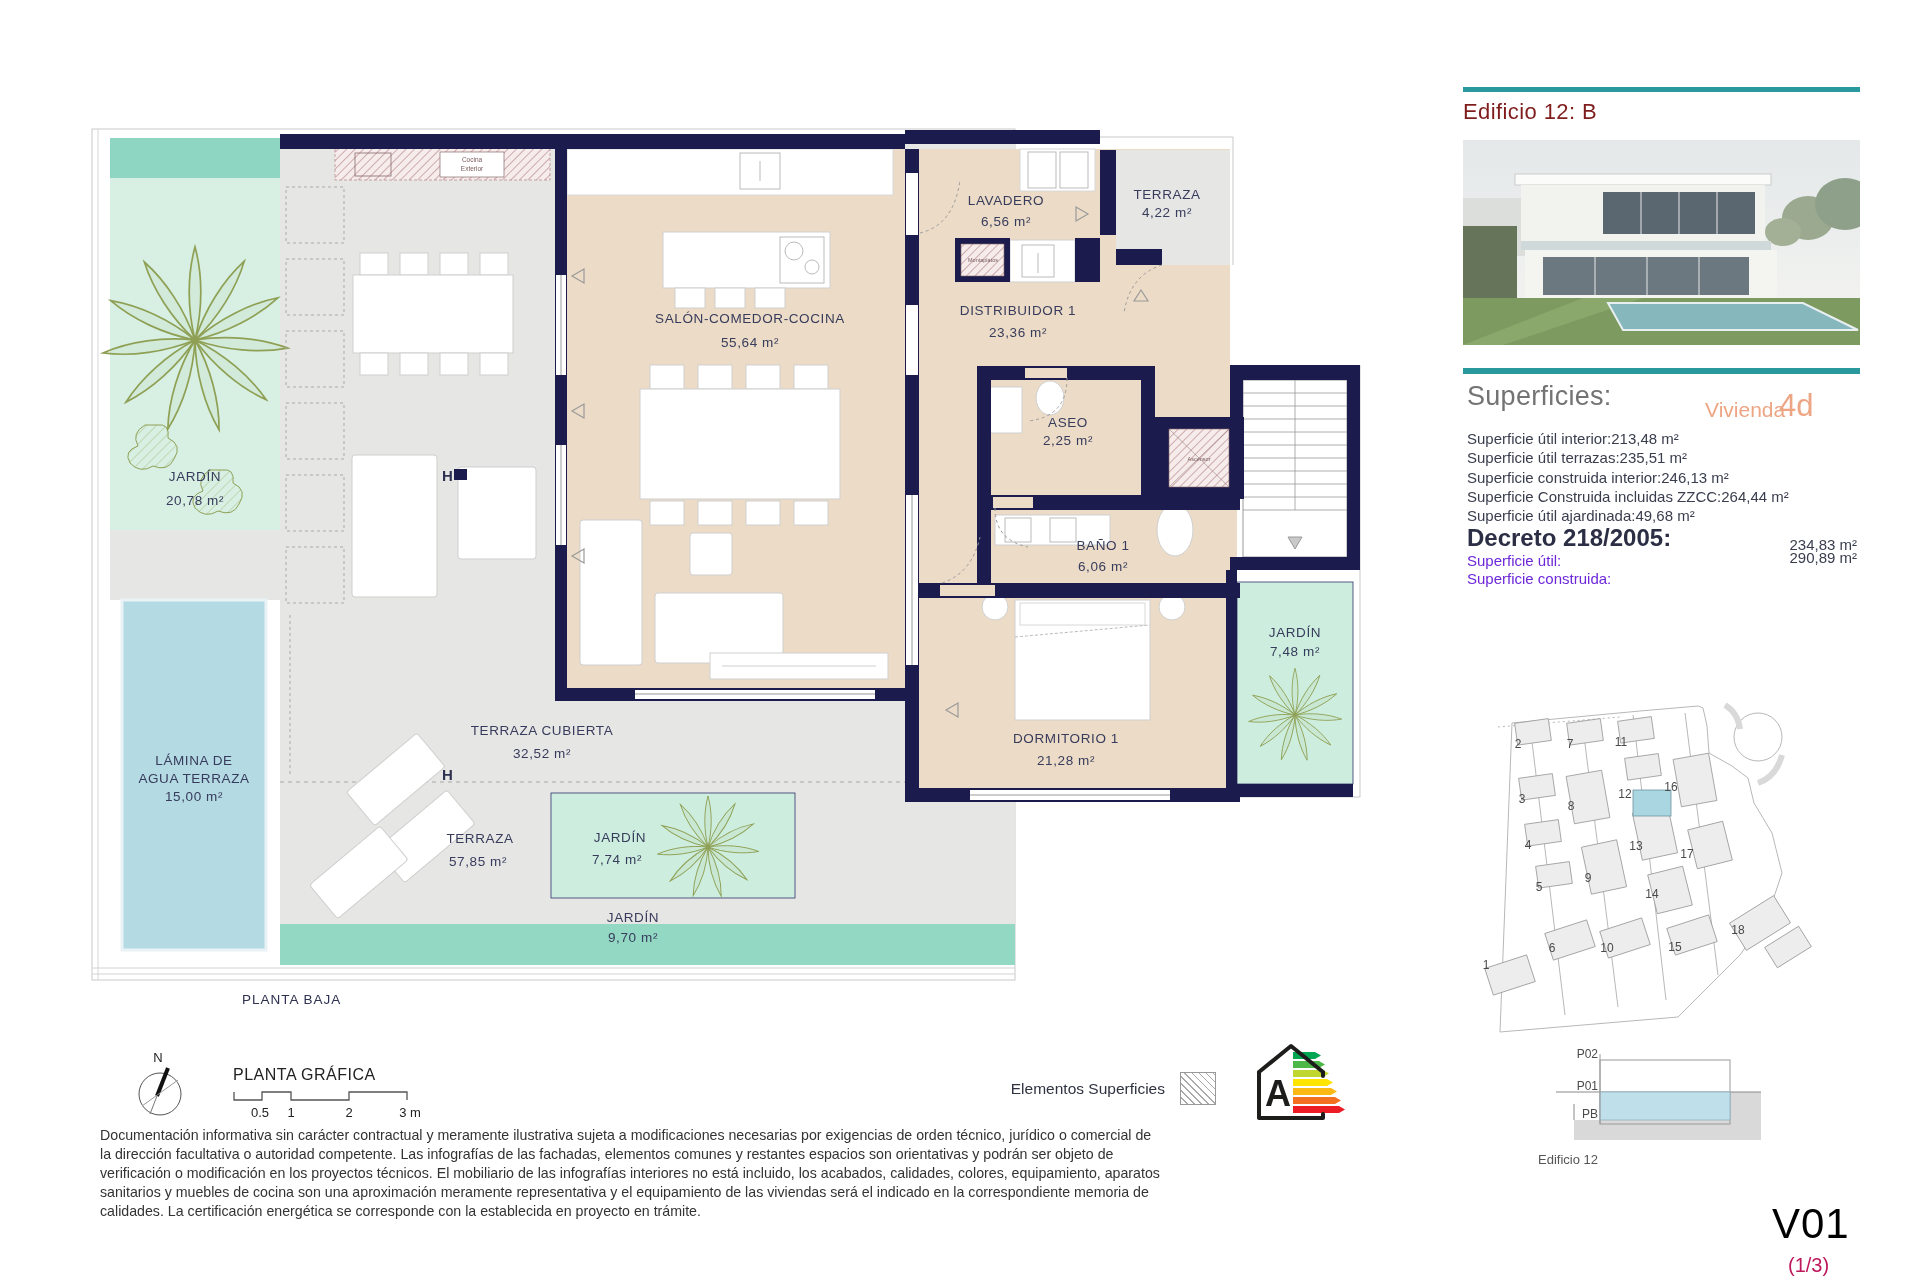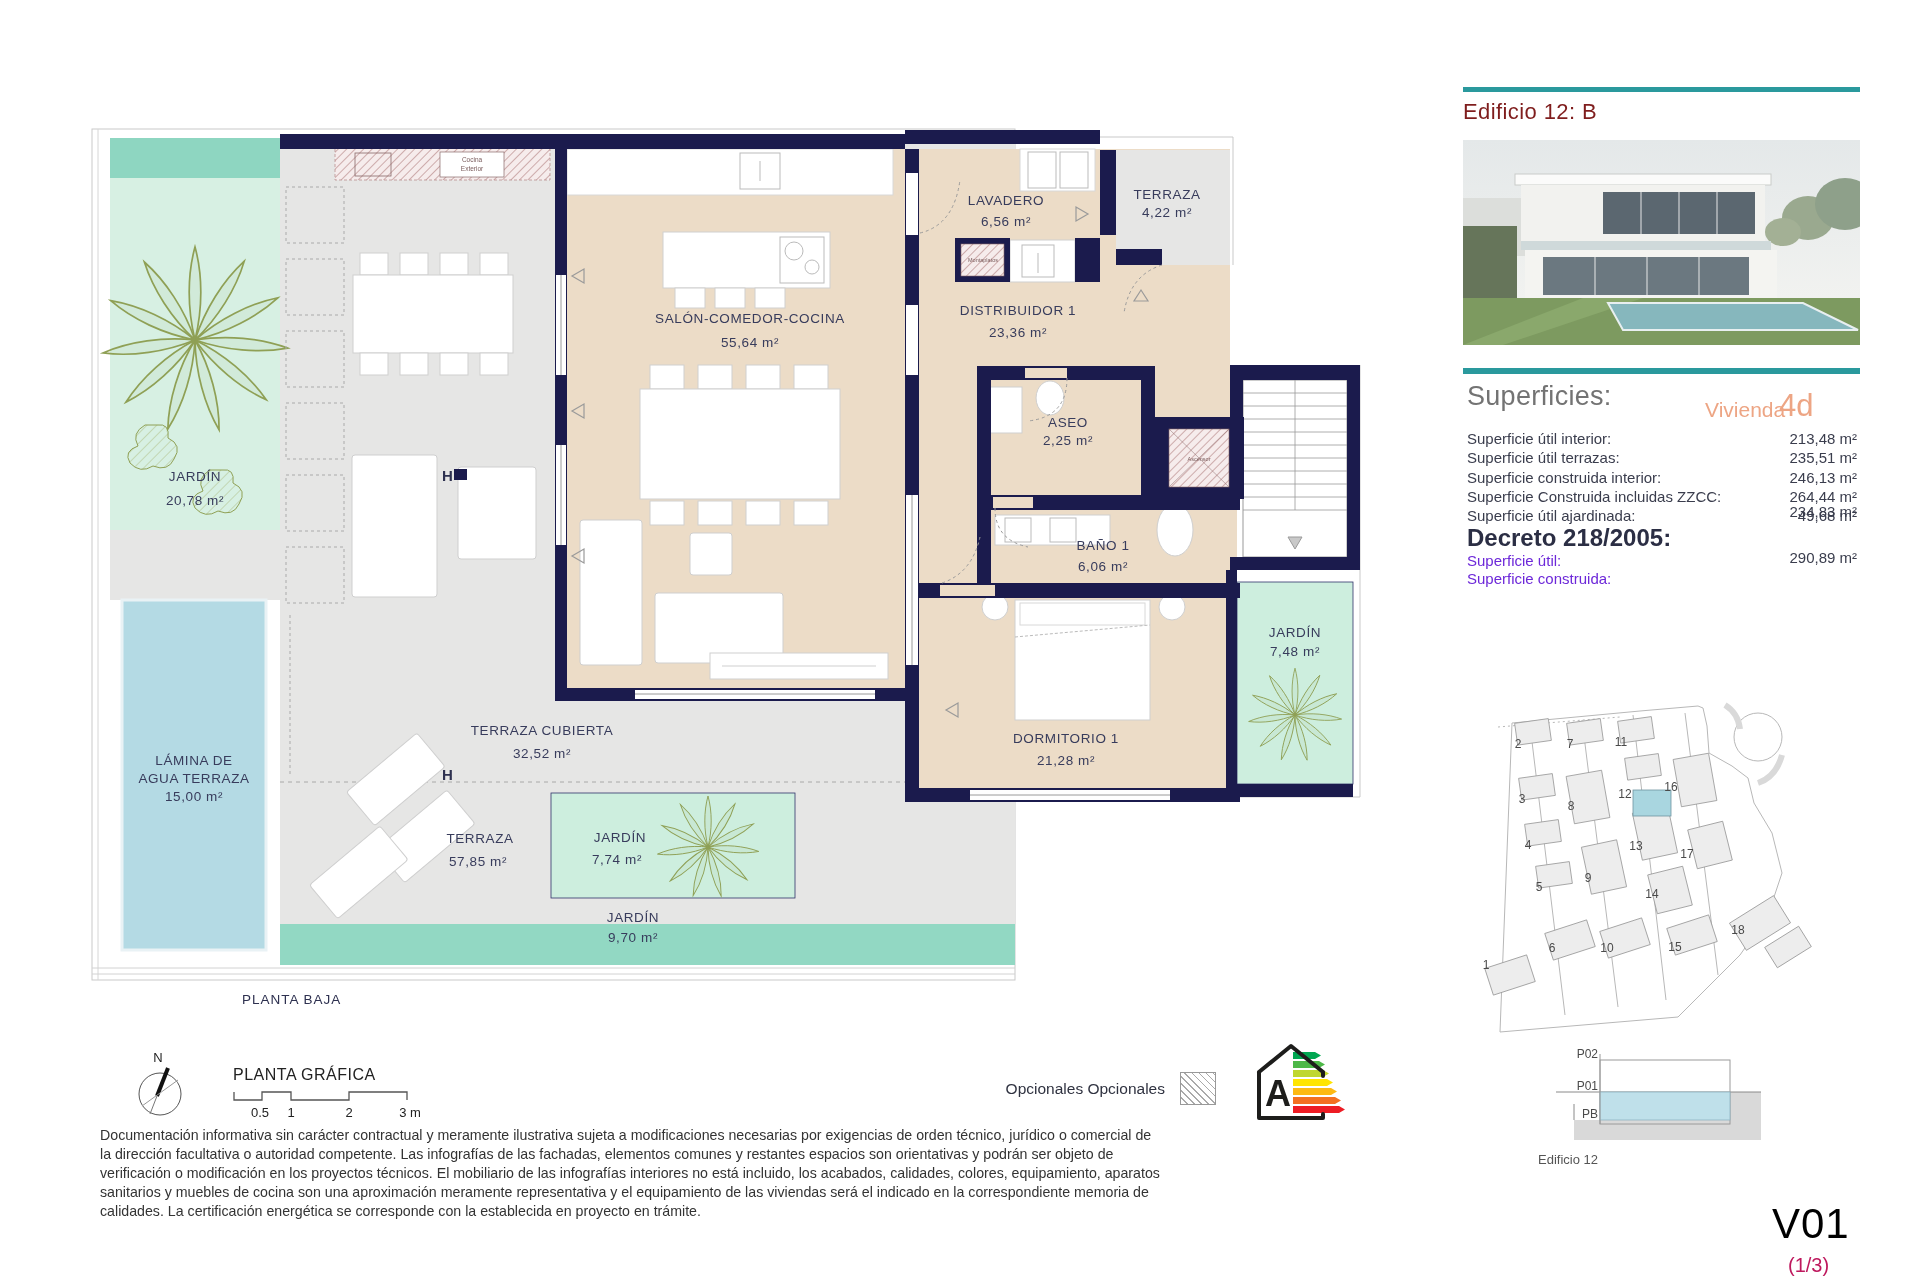--- a/index.html
+++ b/index.html
@@ -9,7 +9,7 @@
   svg text{font-family:"Liberation Sans",sans-serif;}
   .plan-label{fill:#383c5c;font-size:13.5px;letter-spacing:.6px;text-anchor:middle;}
   .plan-label-s{fill:#7a5c5c;text-anchor:middle;}
-  .srow{display:flex;justify-content:space-between;height:19.3px;font-size:15px;color:#3a3d4d;}
+  .srow{display:flex;height:19.3px;font-size:15px;color:#3a3d4d;}
   .disc{position:absolute;left:100px;width:1065px;font-size:14.2px;line-height:1.33;color:#333;}
   .swatch{position:absolute;left:1180px;top:1072px;width:34px;height:31px;border:1px solid #999;
           background:repeating-linear-gradient(45deg,#fff 0 4px,#aaa 4px 5px);}

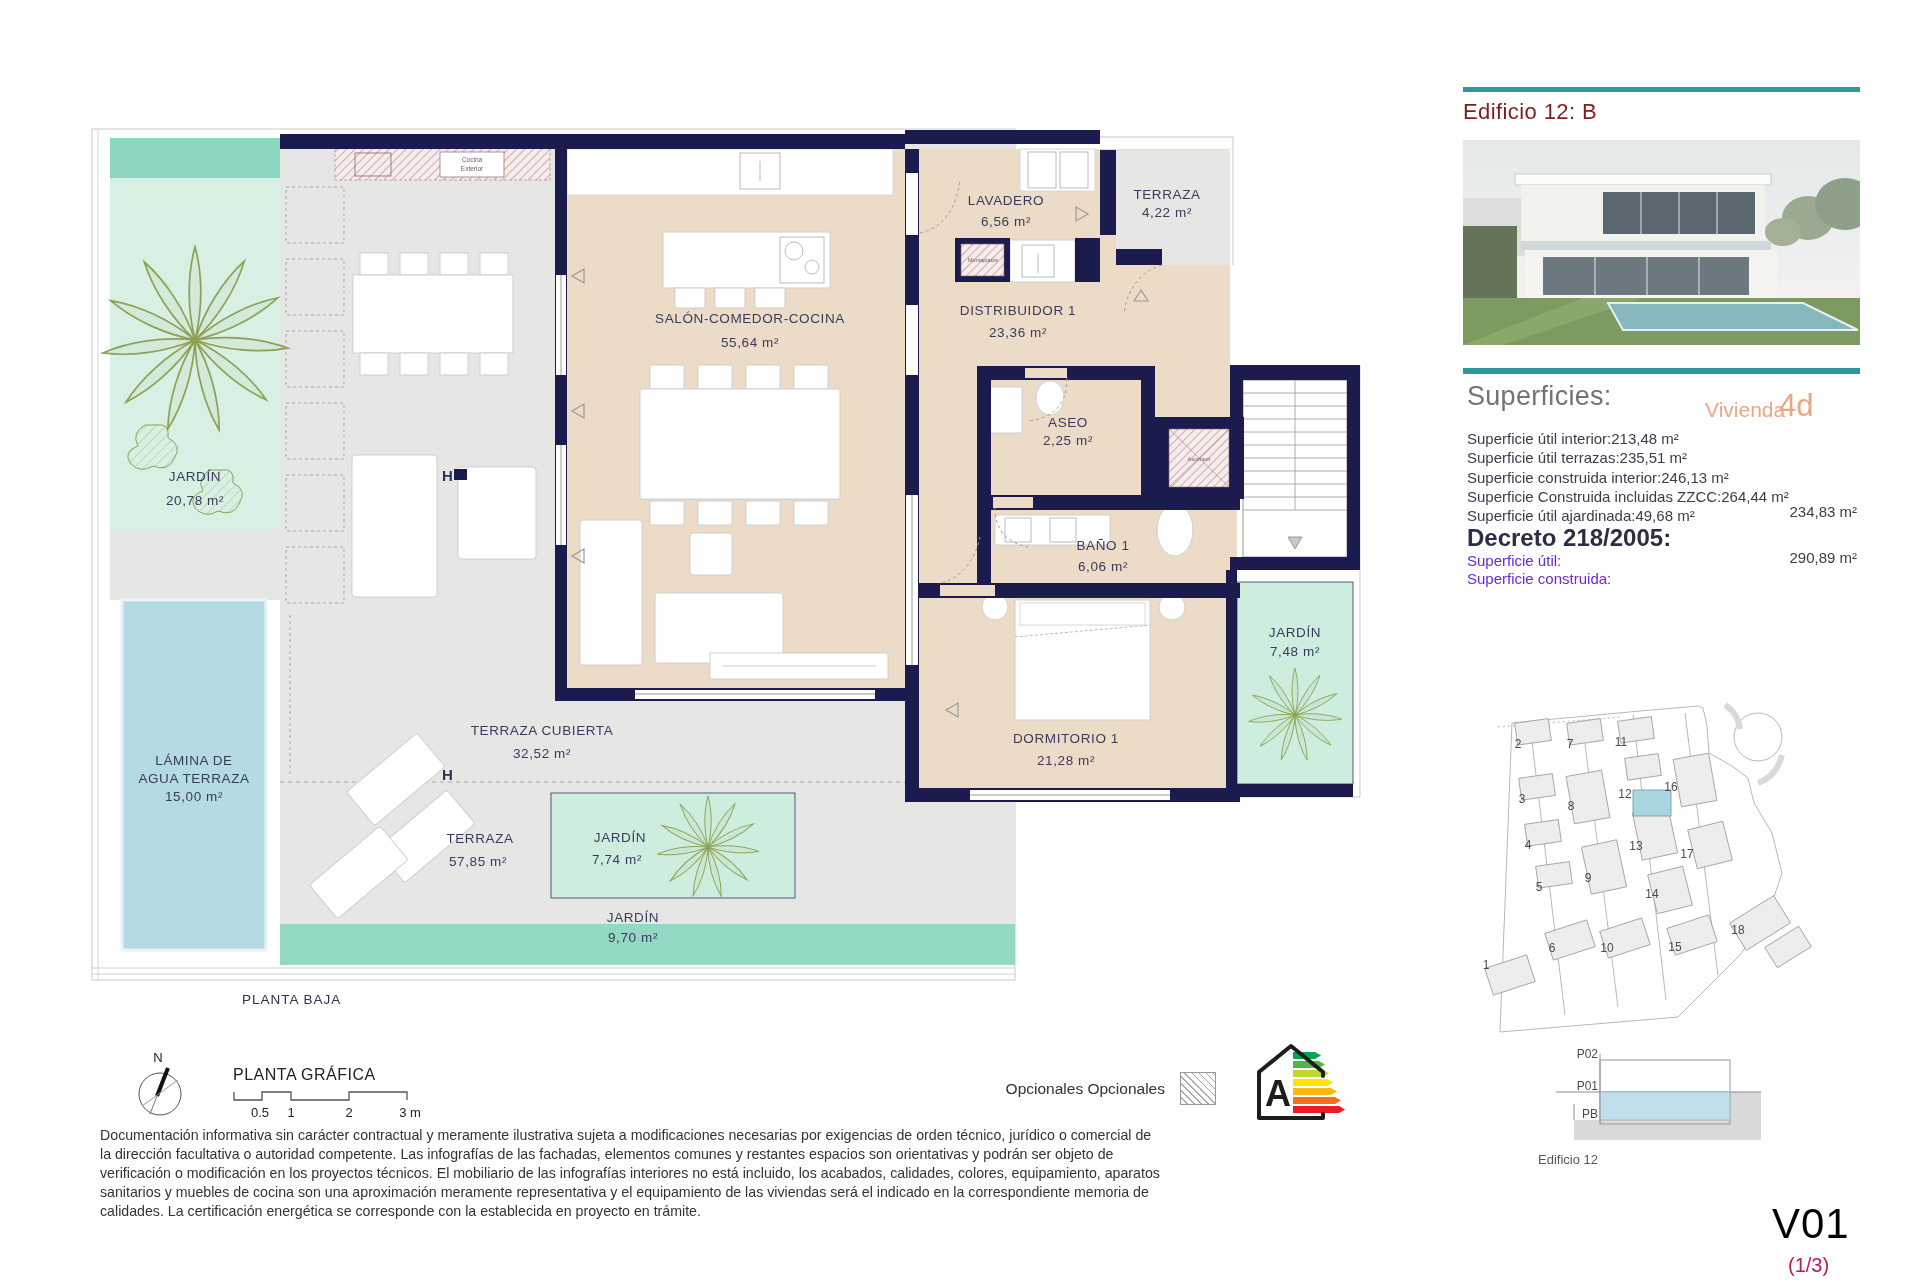--- a/index.html
+++ b/index.html
@@ -407,7 +407,7 @@
   </div>
 
   <div class="dec-title">Decreto 218/2005:</div>
-  <span class="dval" style="top:503px">234,83 m²</span>
+  <span class="dval" style="top:536px">234,83 m²</span>
   <span class="dlab" style="top:552px">Superficie útil:</span>
   <span class="dval" style="top:549px">290,89 m²</span>
   <span class="dlab" style="top:570px">Superficie construida:</span>

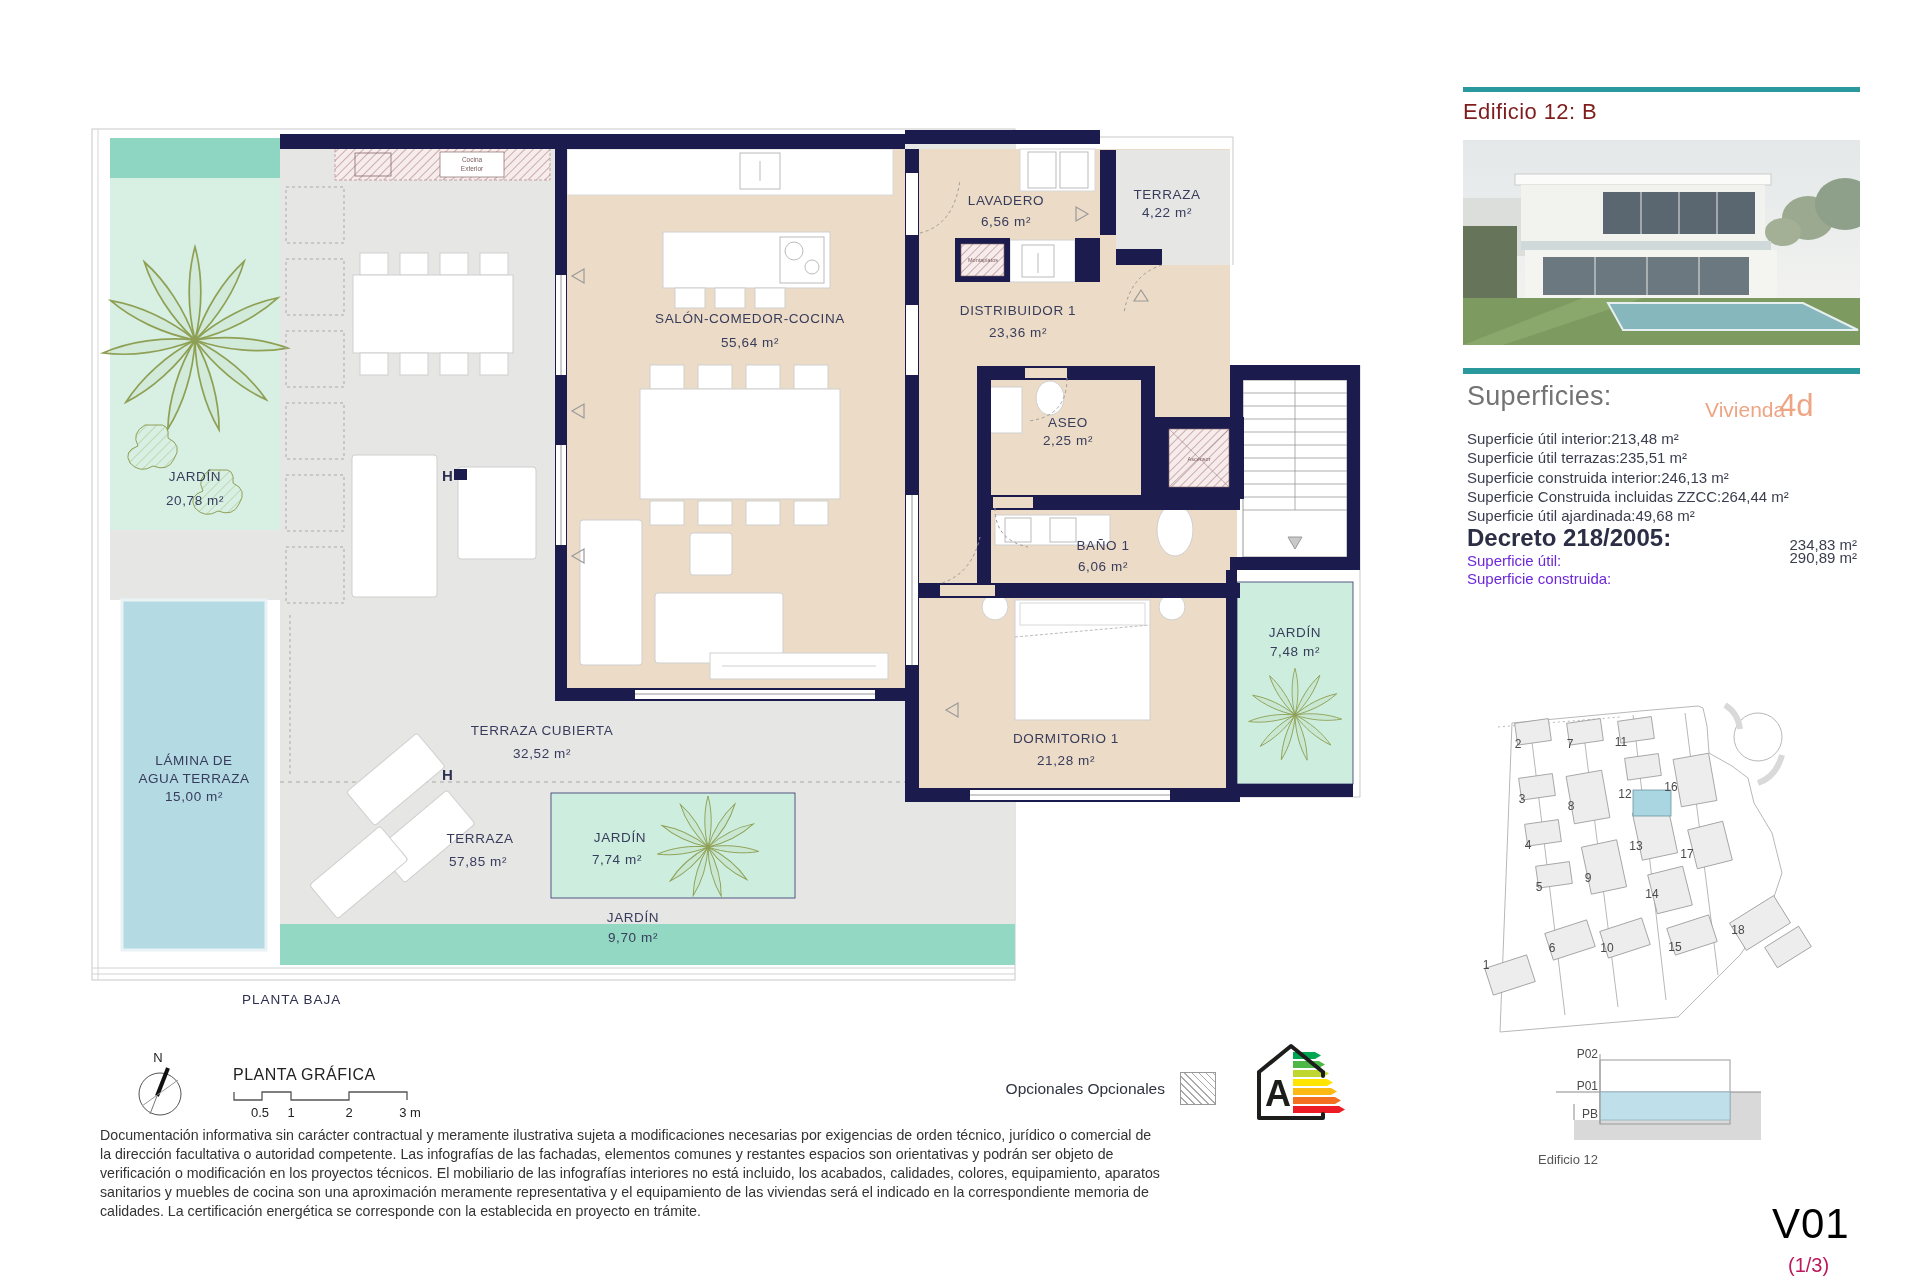--- a/index.html
+++ b/index.html
@@ -326,7 +326,7 @@
     </g>
   </svg>
 
-  <span class="eo-label">Opcionales Opcionales</span>
+  <span class="eo-label">Elementos Superficies</span>
   <div class="swatch"></div>
 
   <svg class="abs" style="left:1253px;top:1040px" width="110" height="84" viewBox="0 0 110 84">

